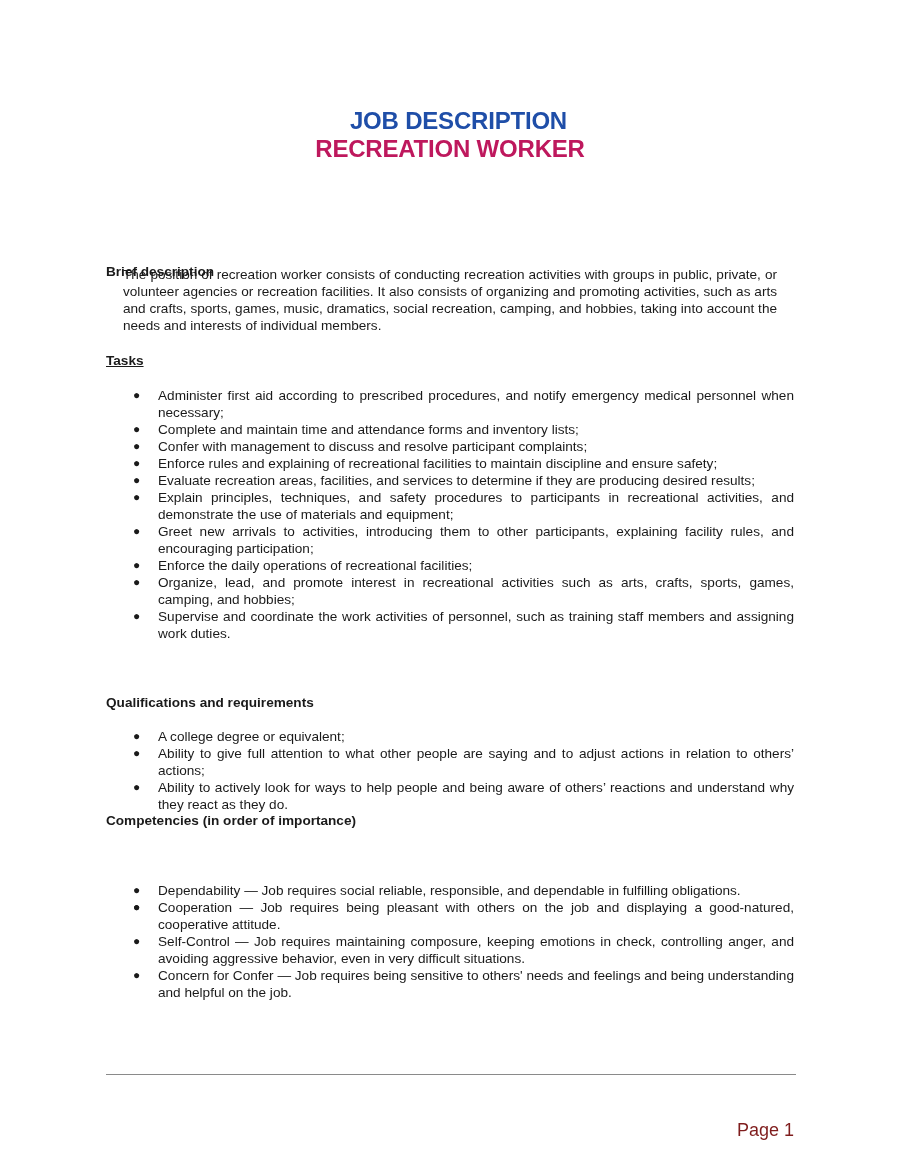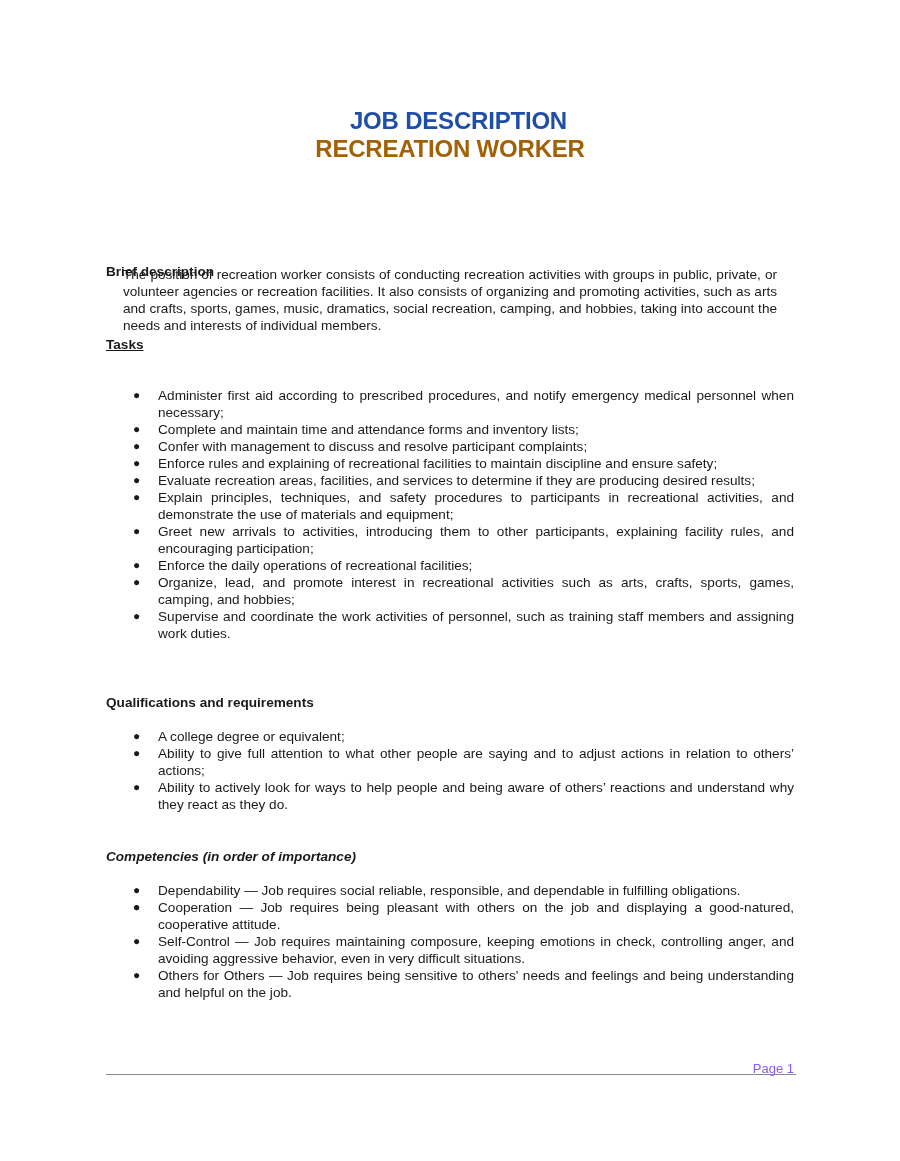--- a/index.html
+++ b/index.html
@@ -9,7 +9,7 @@
   .title1 { position: absolute; left: 0; right: 0; top: 107px; text-align: center;
             font-size: 24px; font-weight: bold; color: #1f4ea8; letter-spacing: -0.2px; padding-left: 17px; }
   .title2 { position: absolute; left: 0; right: 0; top: 135px; text-align: center;
-            font-size: 24px; font-weight: bold; color: #a16207; letter-spacing: -0.2px; }
+            font-size: 24px; font-weight: bold; color: #be185d; letter-spacing: -0.2px; }
   .content { position: absolute; left: 106px; width: 688px; font-size: 13.6px; line-height: 17px; }
   .h { font-weight: bold; font-size: 13.6px; margin: 0; }
   .para { margin: 17px; text-align: justify; }

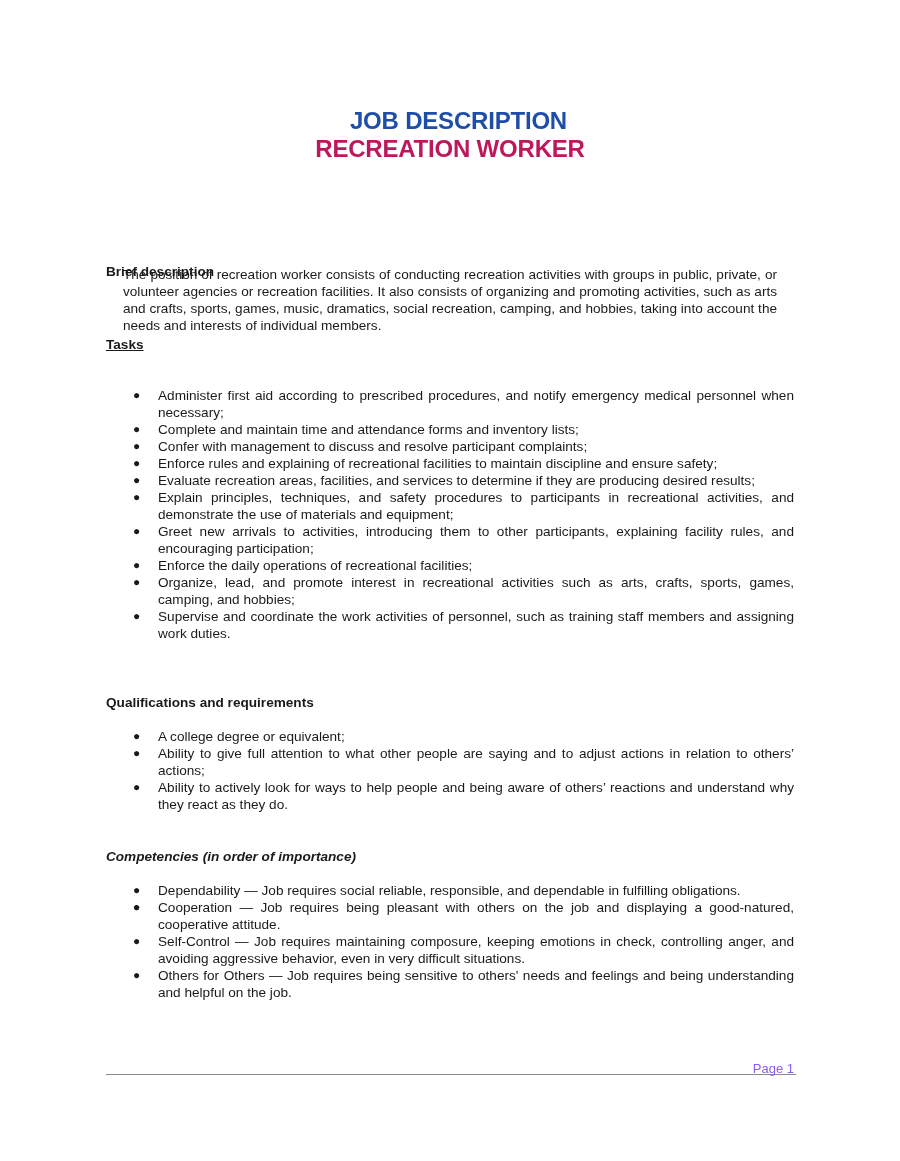--- a/index.html
+++ b/index.html
@@ -35,7 +35,7 @@
     <p class="para">The position of recreation worker consists of conducting recreation activities with groups in public, private, or volunteer agencies or recreation facilities. It also consists of organizing and promoting activities, such as arts and crafts, sports, games, music, dramatics, social recreation, camping, and hobbies, taking into account the needs and interests of individual members.</p>
   </div>
 
-  <div class="content" style="top:336px;text-decoration:underline;">
+  <div class="content" style="top:352px;text-decoration:underline;">
     <p class="h">Tasks</p>
   </div>
   <div class="content" style="top:387px;">

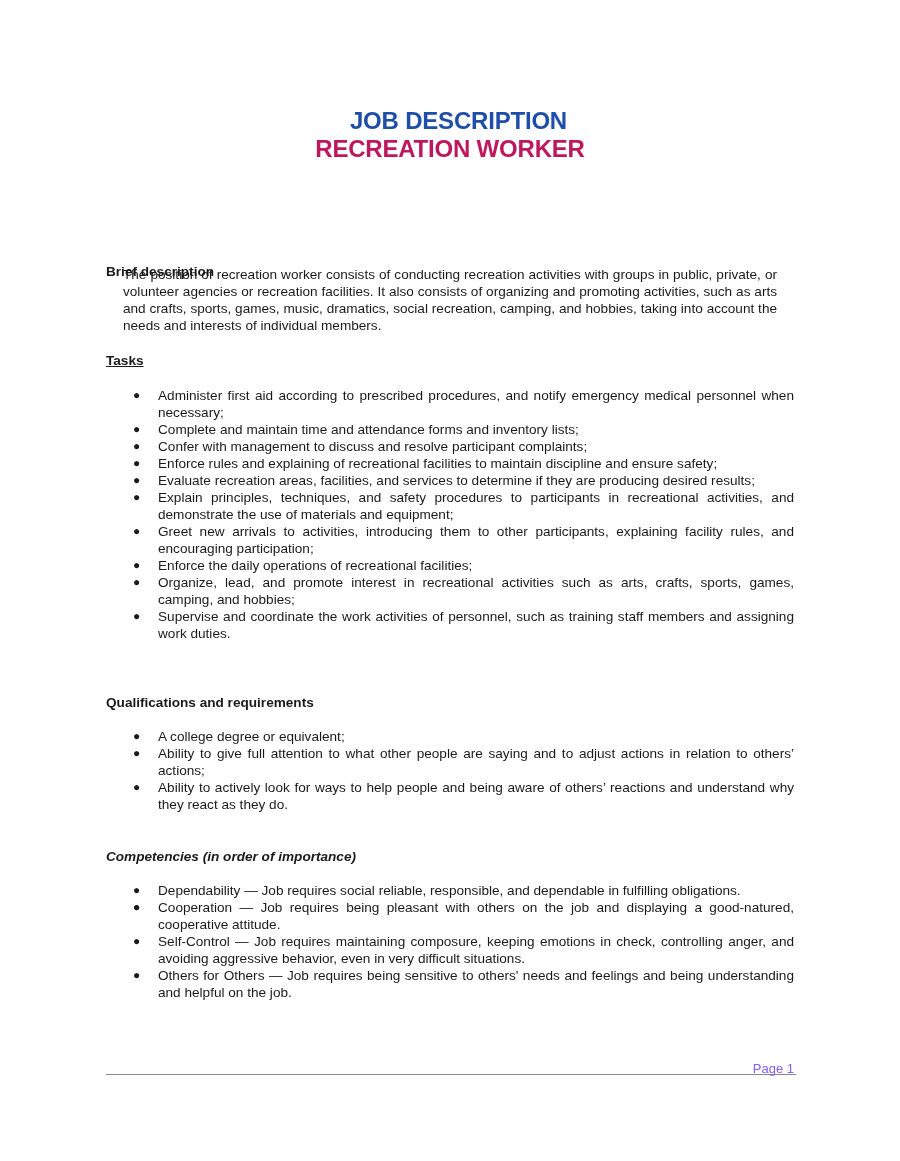--- a/index.html
+++ b/index.html
@@ -64,7 +64,7 @@
       </ul>
   </div>
 
-  <div class="content" style="top:848px;font-style:italic;">
+  <div class="content" style="top:812px;">
     <p class="h">Competencies (in order of importance)</p>
   </div>
   <div class="content" style="top:882px;">

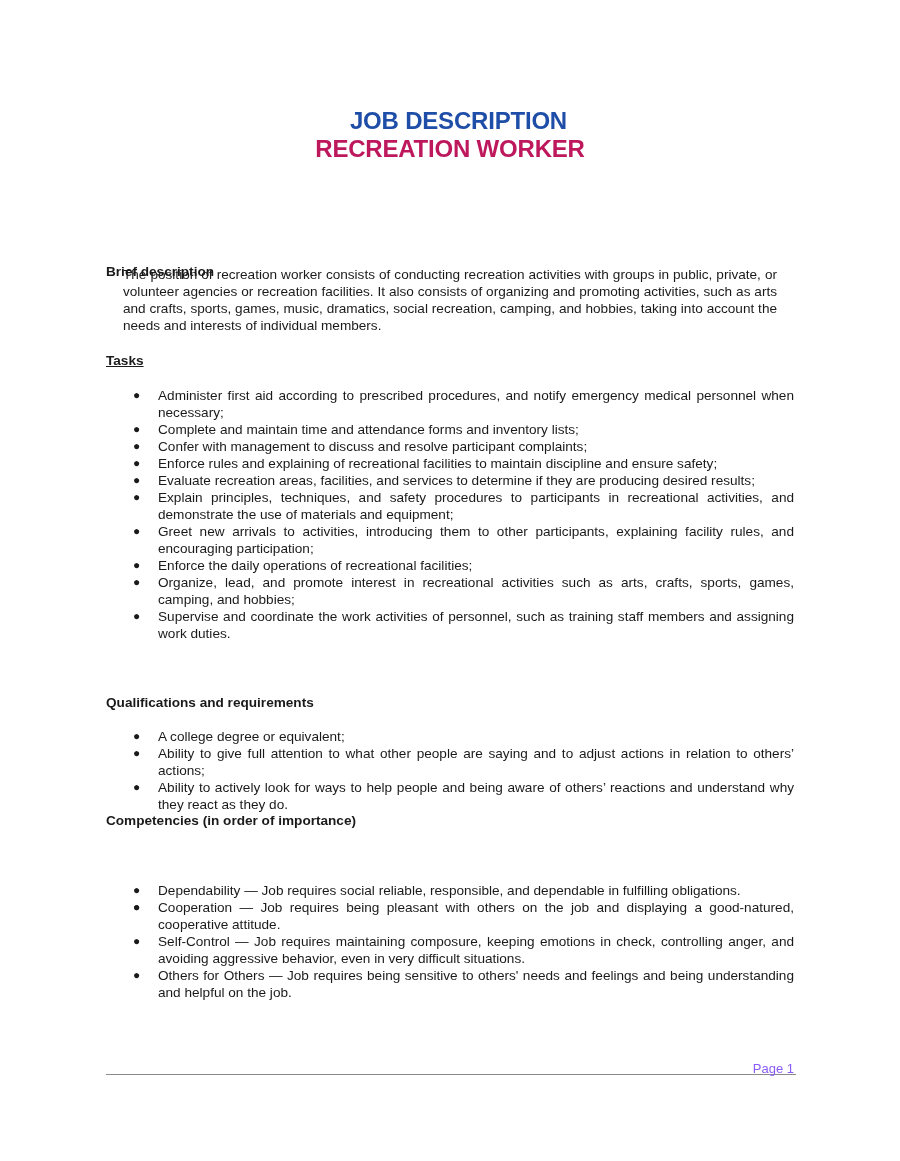--- a/index.html
+++ b/index.html
@@ -73,7 +73,7 @@
         <li><span class="bullet">●</span></li>
         <li><span class="bullet">●</span><span>Cooperation — Job requires being pleasant with others on the job and displaying a good-natured, cooperative attitude.</span></li>
         <li><span class="bullet">●</span><span>Self-Control — Job requires maintaining composure, keeping emotions in check, controlling anger, and avoiding aggressive behavior, even in very difficult situations.</span></li>
-        <li><span class="bullet">●</span><span>Others for Others — Job requires being sensitive to others' needs and feelings and being understanding and helpful on the job.</span></li>
+        <li><span class="bullet">●</span><span>Concern for Confer — Job requires being sensitive to others' needs and feelings and being understanding and helpful on the job.</span></li>
       </ul>
   </div>
 

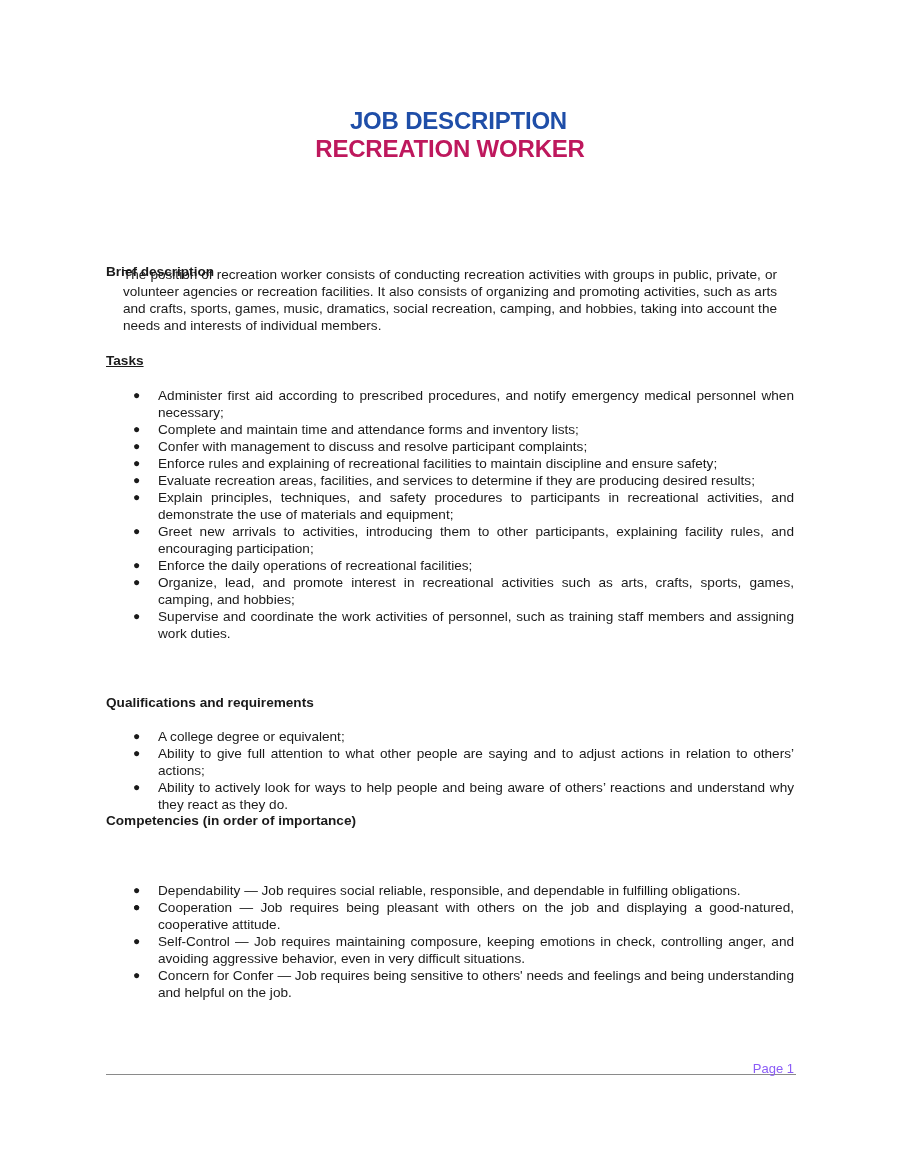--- a/index.html
+++ b/index.html
@@ -18,7 +18,7 @@
   li .bullet { position: absolute; left: 27px; top: 0; font-size: 12px; }
   .footer-rule { position: absolute; left: 106px; width: 690px; top: 1074px; height: 0;
                  border-top: 1px solid #8a8a8a; }
-  .page-num { position: absolute; right: 106px; top: 1061px; font-size: 13px; color: #8b5cf6; }
+  .page-num { position: absolute; right: 106px; top: 1120px; font-size: 18px; color: #7f1d1d; }
 </style>
 </head>
 <body>

